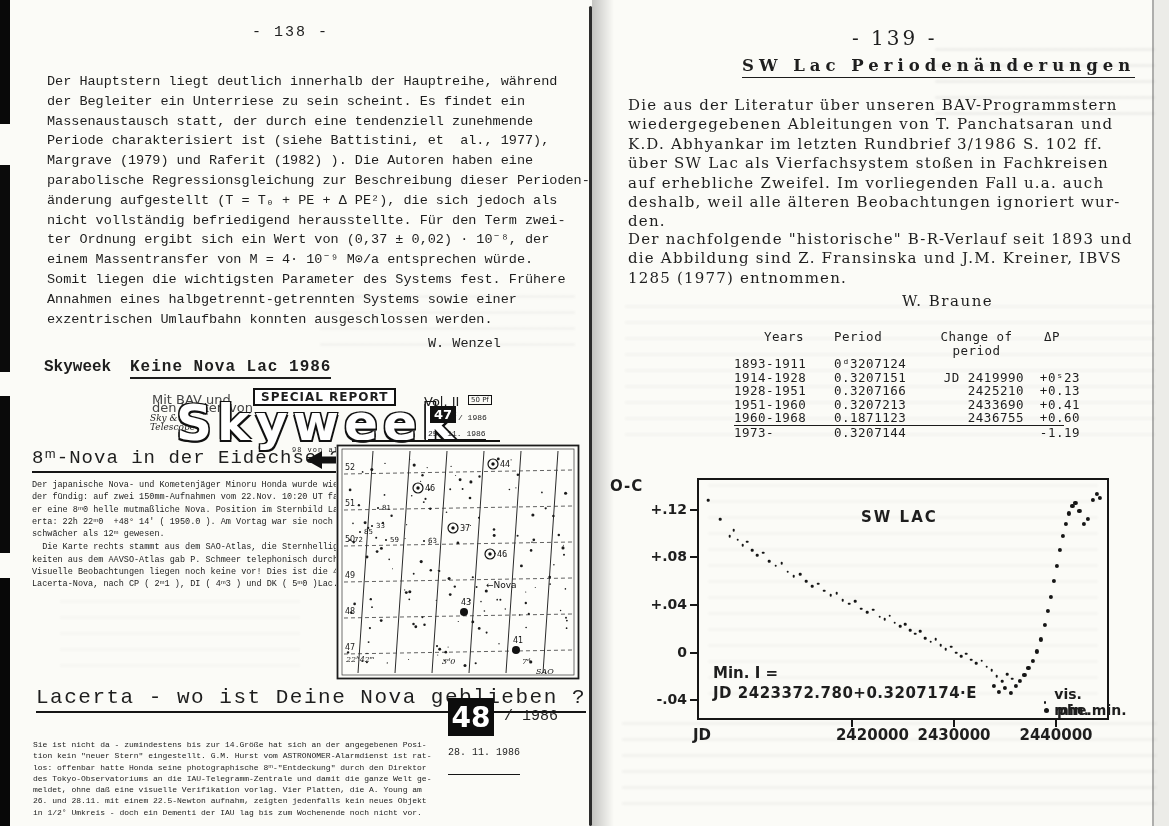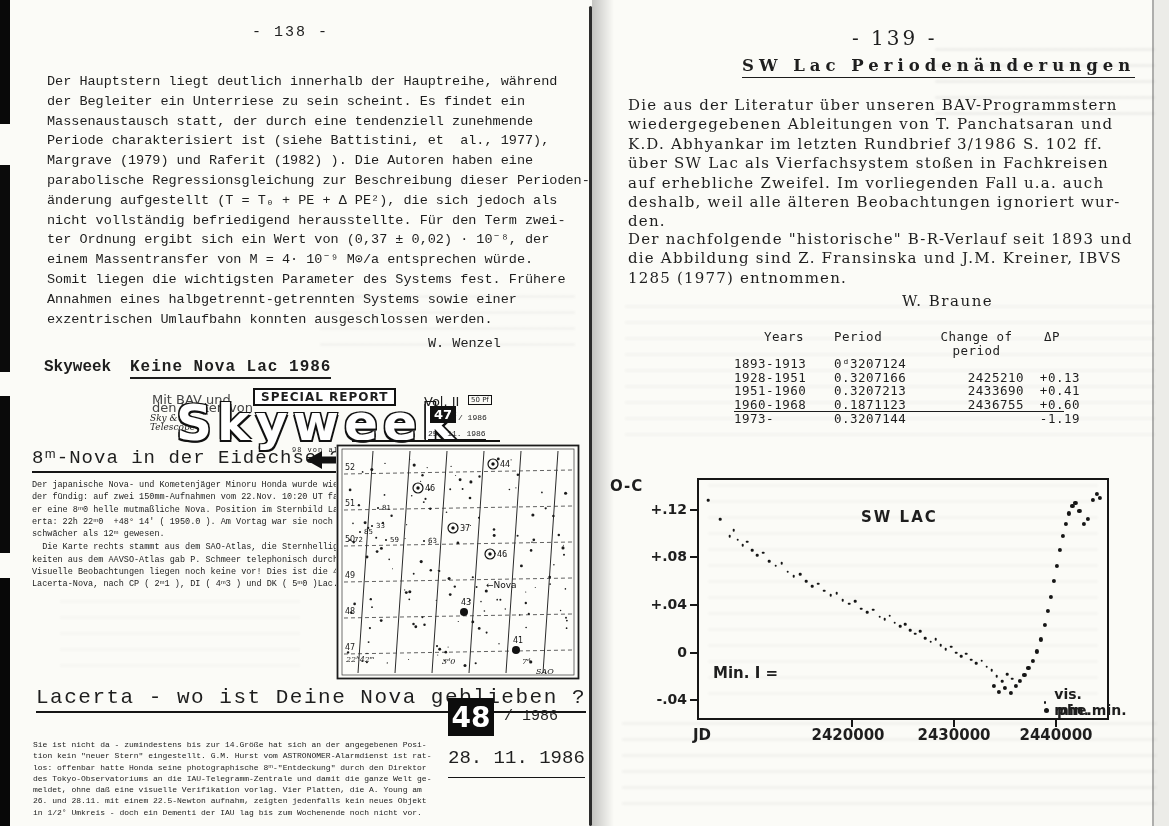--- a/index.html
+++ b/index.html
@@ -392,7 +392,7 @@
     </div>
     <div>
         <div class="trow">
-          <span class="tc tc0">1893-1913</span>
+          <span class="tc tc0">1893-1911</span>
           <span class="tc tc1">0ᵈ3207124</span>
           <span class="tc tc2"></span>
           <span class="tc tc3"></span>

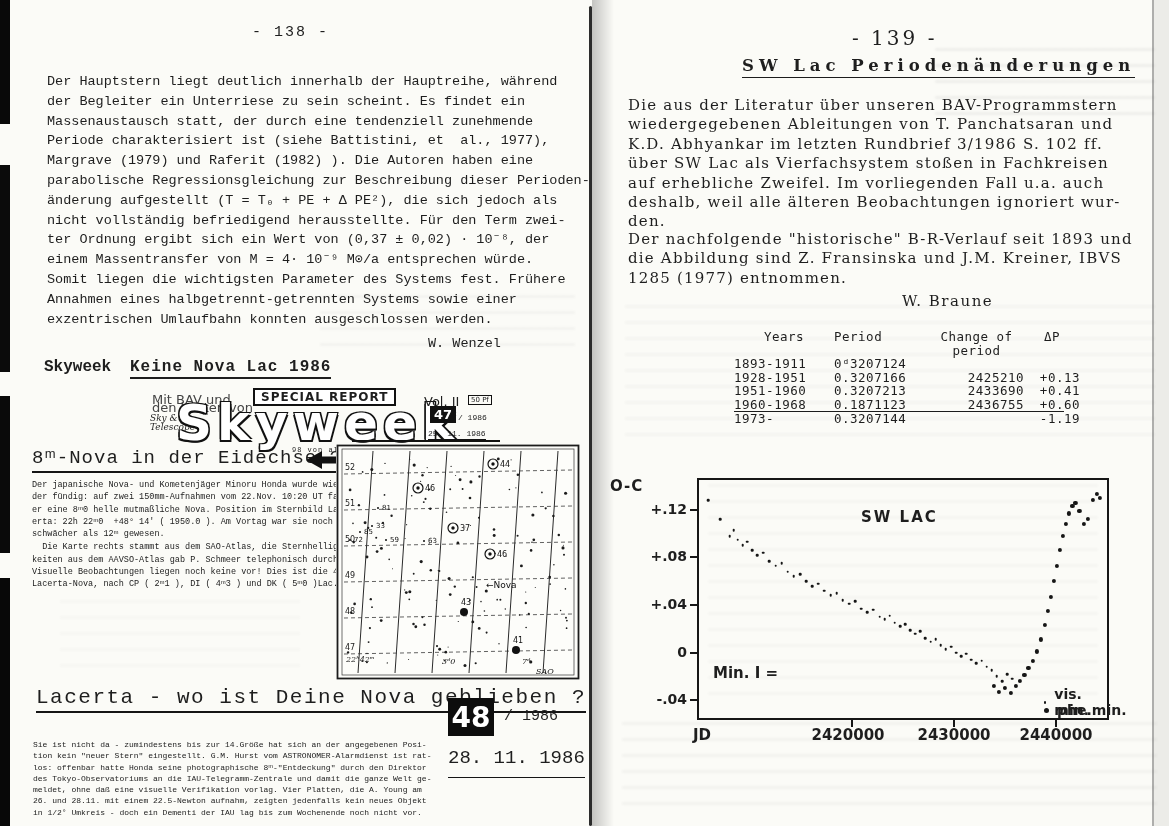--- a/index.html
+++ b/index.html
@@ -398,6 +398,12 @@
           <span class="tc tc3"></span>
         </div>
         <div class="trow">
+          <span class="tc tc0">1914-1928</span>
+          <span class="tc tc1">0.3207151</span>
+          <span class="tc tc2">JD 2419990</span>
+          <span class="tc tc3">+0ˢ23</span>
+        </div>
+        <div class="trow">
           <span class="tc tc0">1928-1951</span>
           <span class="tc tc1">0.3207166</span>
           <span class="tc tc2">2425210</span>

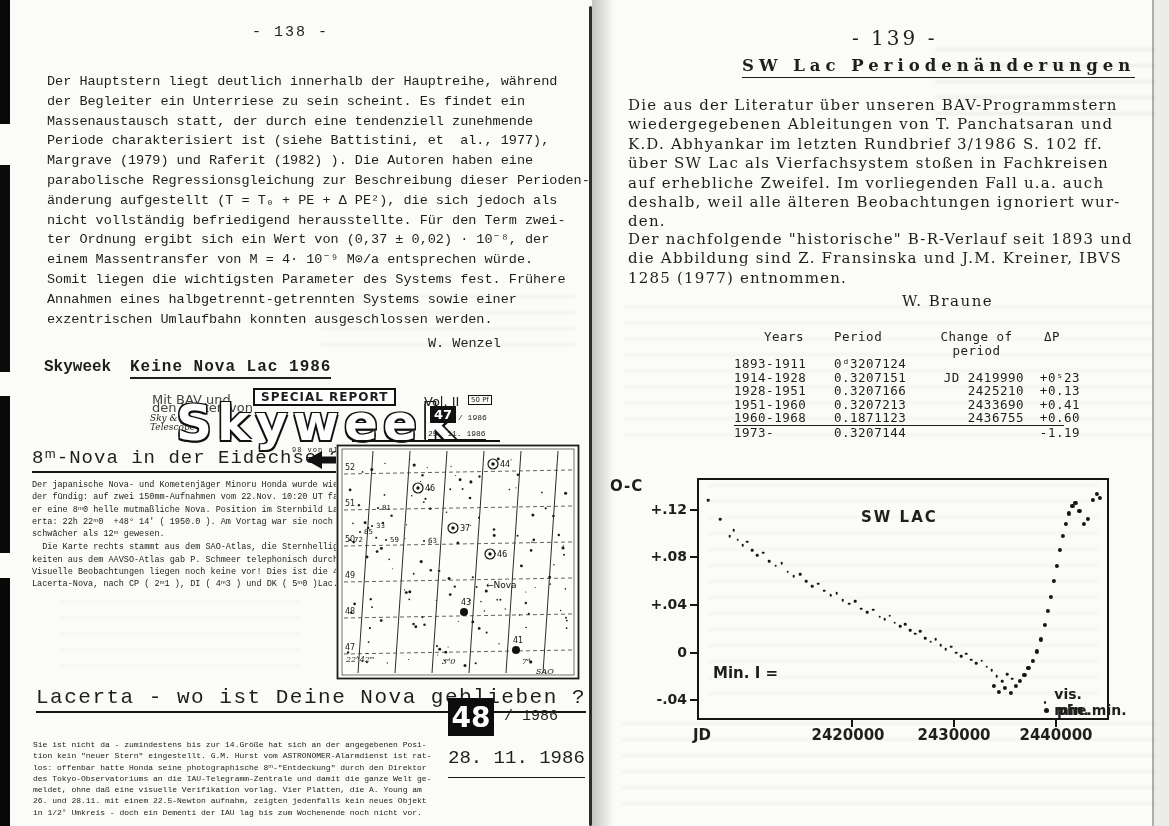--- a/index.html
+++ b/index.html
@@ -434,6 +434,7 @@
   <div class="abs oc-chart">
     <div class="abs oc-title" style="left:162px;top:28px">SW LAC</div>
     <div class="abs oc-annot1" style="left:14px;top:184px">Min. I =</div>
+    <div class="abs oc-annot2" style="left:14px;top:204px">JD 2423372.780+0.3207174·E</div>
     <div class="abs legend-item" style="left:345px;top:206px">
       <span class="lg-dot s"></span>
       <span>vis. min.</span>

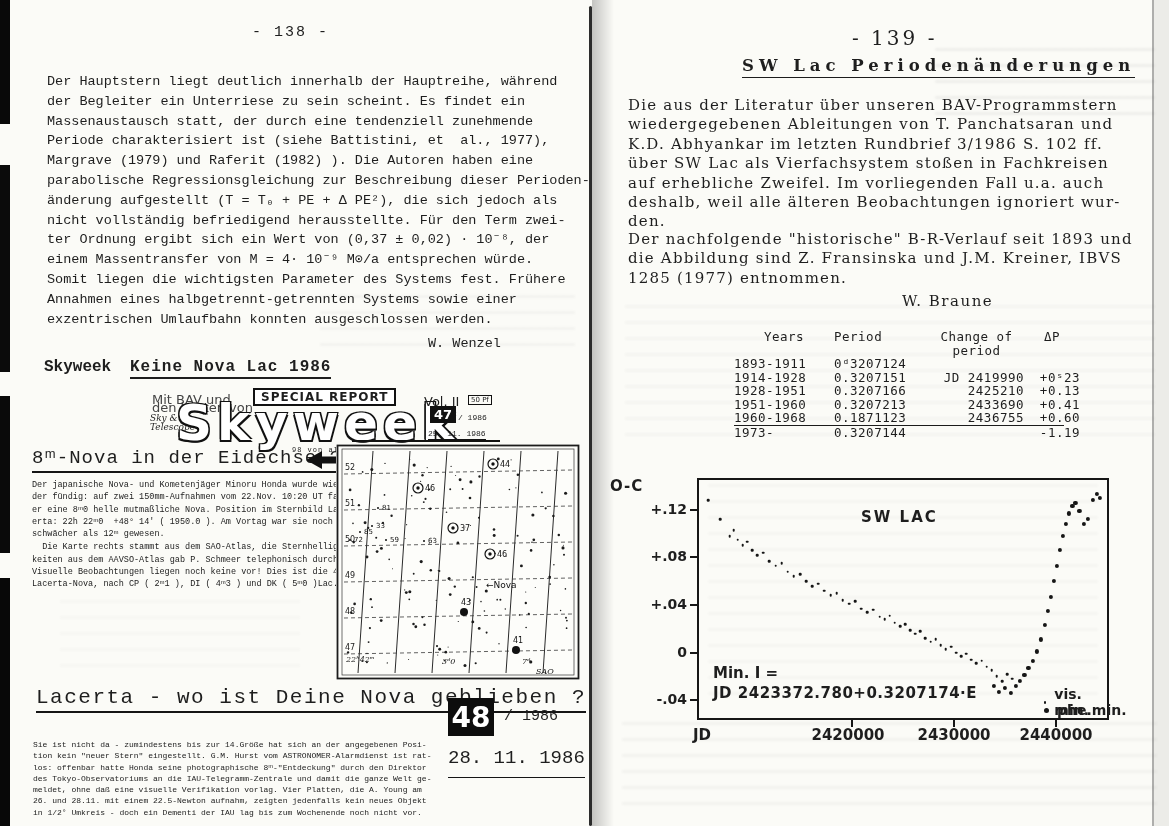--- a/index.html
+++ b/index.html
@@ -455,7 +455,7 @@
       <div class="ytick" style="top: 219.15px;"></div>
       <div class="ylab" style="top: 211.15px;">-.04</div>
       <div class="xtick" style="left: 152px;"></div>
-      <div class="xlab" style="left: 104px;">2420000</div>
+      <div class="xlab" style="left: 120px; text-align: right;">2420000</div>
       <div class="xtick" style="left: 254px;"></div>
       <div class="xlab" style="left: 210px;">2430000</div>
       <div class="xtick" style="left: 356px;"></div>

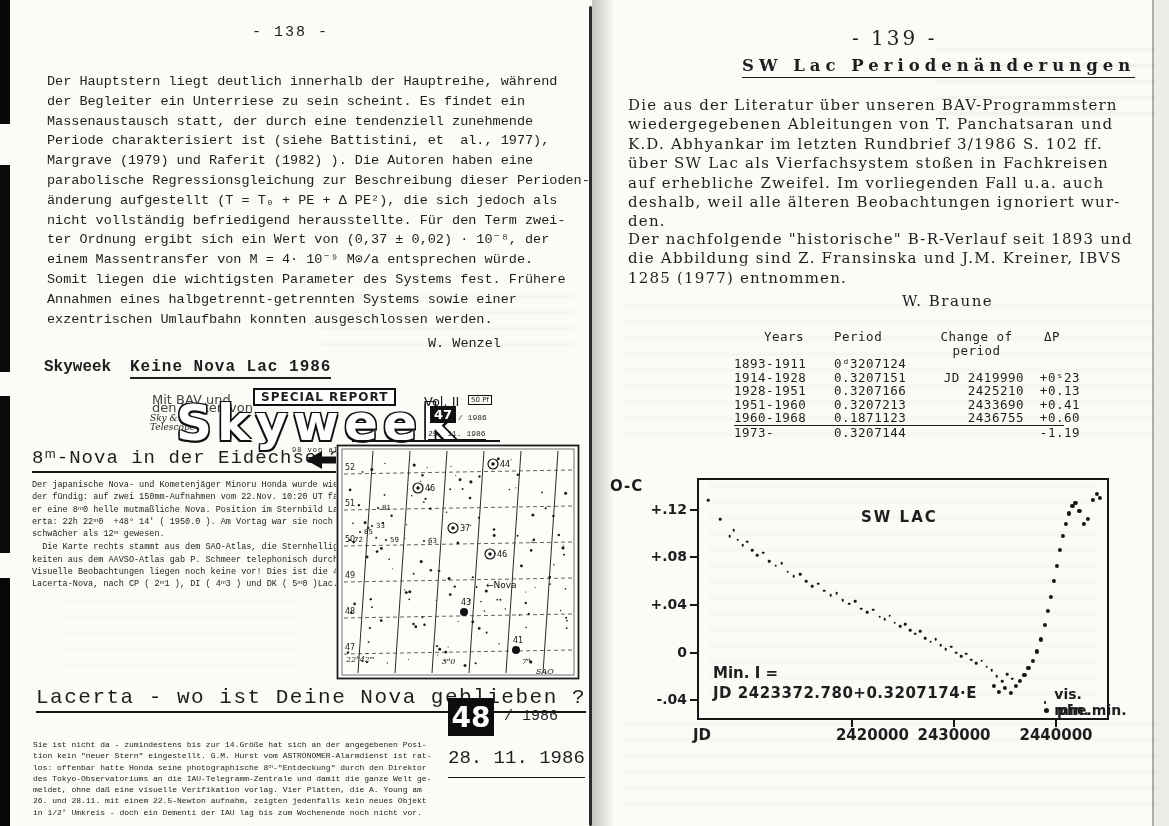--- a/index.html
+++ b/index.html
@@ -52,7 +52,7 @@
   .badge48{width:46px;height:38px;background:#0d0d0d;color:#fff;display:flex;align-items:center;
     justify-content:center;font-family:"DejaVu Sans",sans-serif;font-weight:800;font-size:28px;}
   .badge-year{font-size:15px;}
-  .badge-date{font-size:19px;border-bottom:1.5px solid #151515;padding-bottom:8px;}
+  .badge-date{font-size:10px;border-bottom:1.5px solid #151515;padding-bottom:16px;}
   
   .serif{font-family:"DejaVu Serif","Liberation Serif",serif;}
   .r-pagenum{font-size:20px;letter-spacing:3px;}

